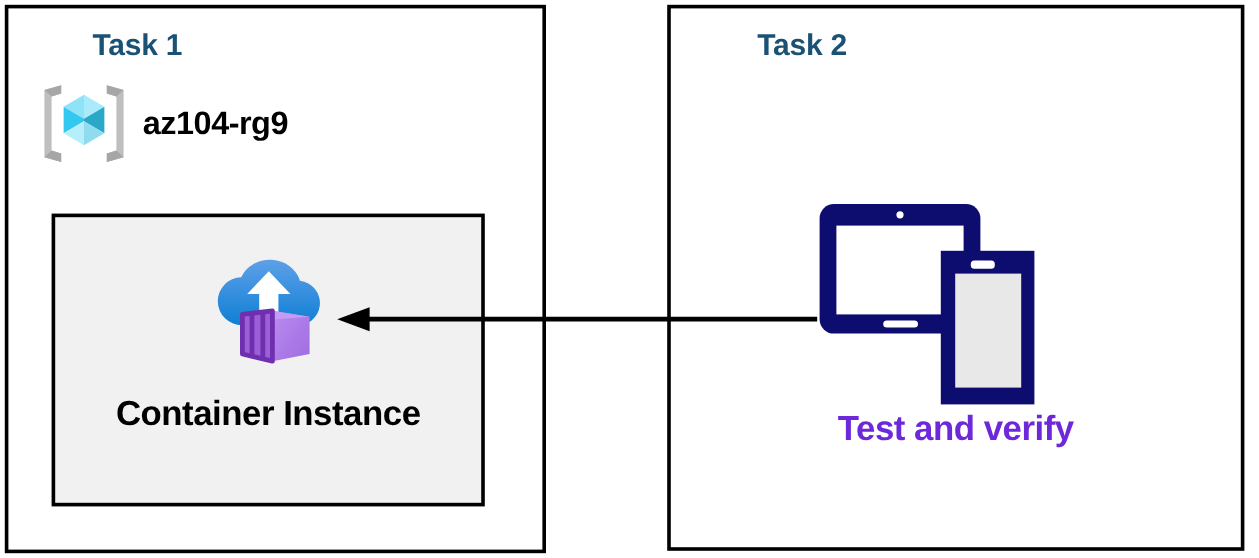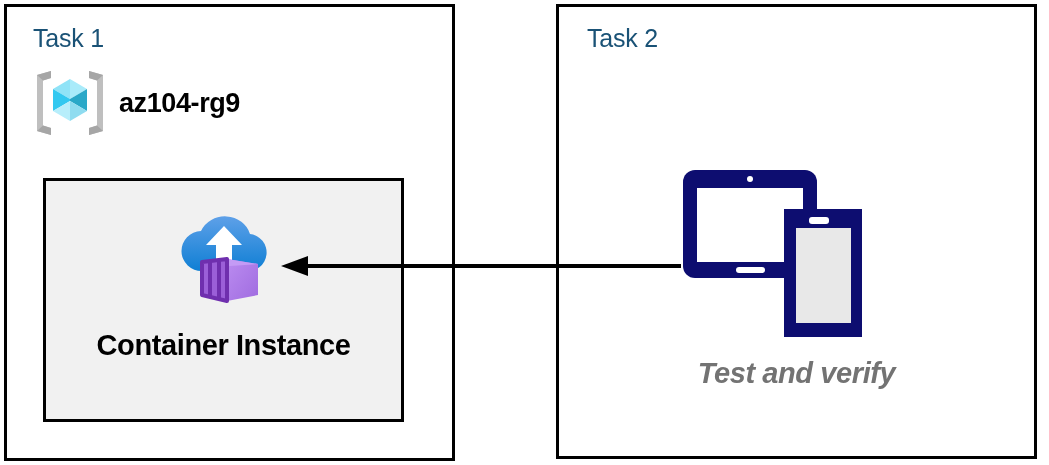--- a/index.html
+++ b/index.html
@@ -42,9 +42,10 @@
     position: absolute;
     color: #1a5276;
     font-size: 25px;
-    font-weight: normal;
+    font-weight: bold;
     letter-spacing: -0.2px;
     white-space: nowrap;
+    margin-left: 44px;
   }
   #task1-label { left: 26px; top: 17px; }
   #task2-label { left: 28px; top: 17px; }

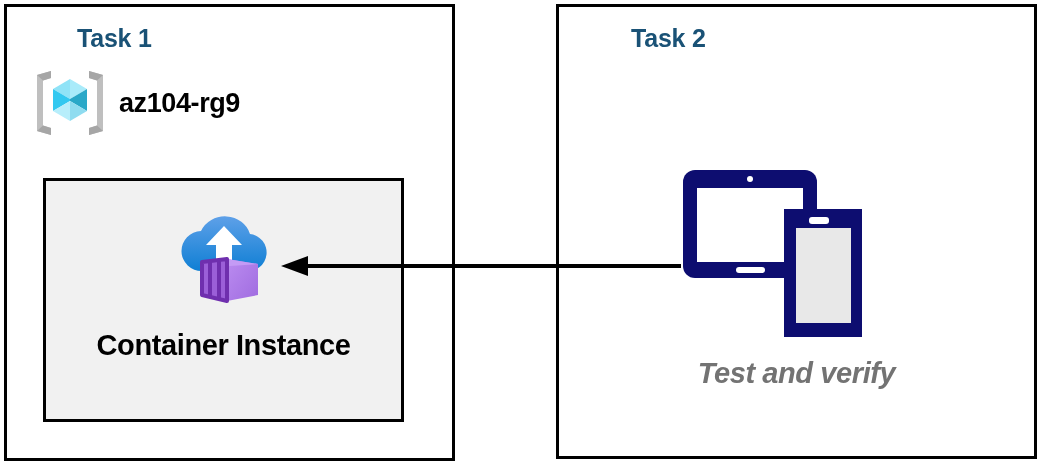--- a/index.html
+++ b/index.html
@@ -115,14 +115,13 @@
     position: absolute;
     left: 0;
     right: 0;
-    top: 350px;
+    top: 335px;
     text-align: center;
-    color: #737373;
+    color: #6d28d9;
     font-size: 29px;
     font-weight: bold;
     letter-spacing: -0.4px;
     white-space: nowrap;
-    font-style: italic;
   }
 
   

